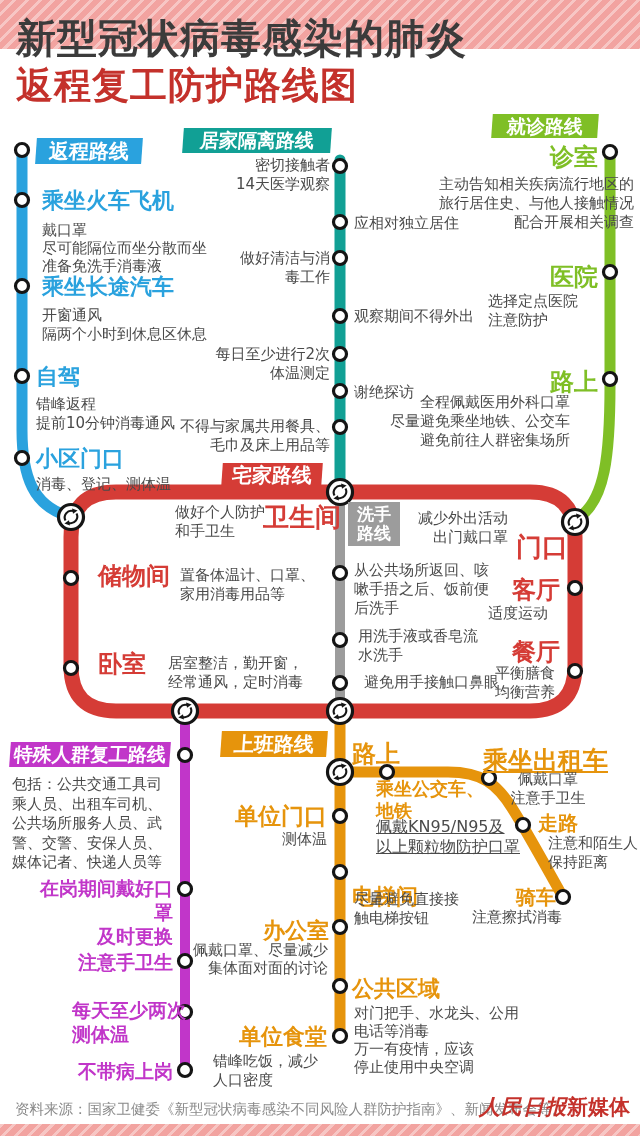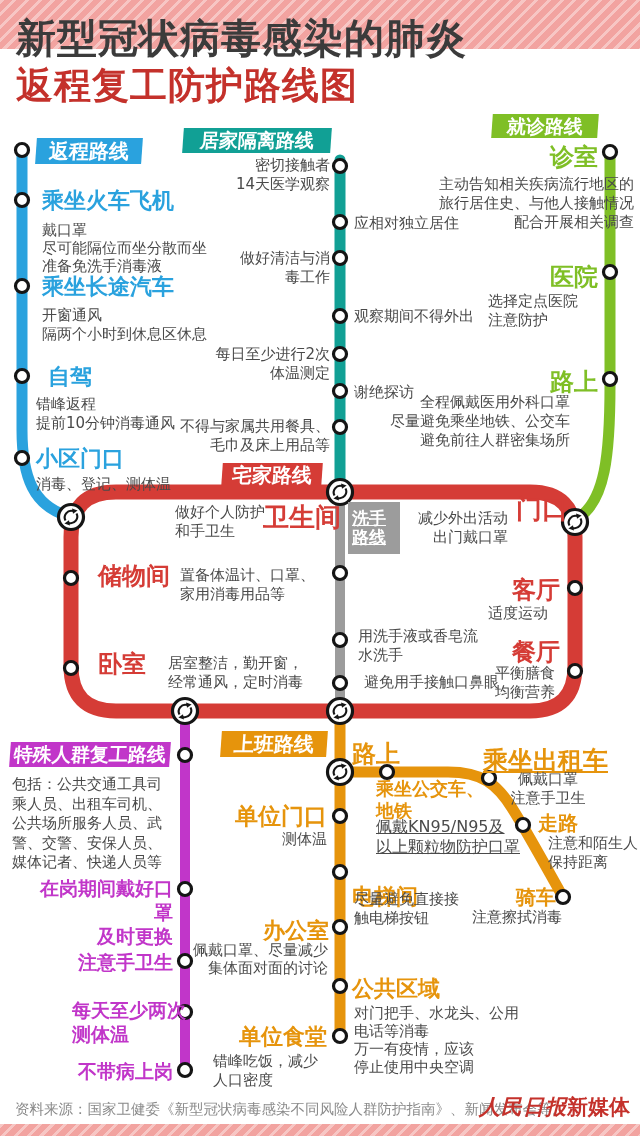--- a/index.html
+++ b/index.html
@@ -105,7 +105,7 @@
   <div class="abs bold c-blue" style="left:42px;top:272px;font-size:22px;">乘坐长途汽车</div>
   <div class="abs det" style="left:42px;top:306px;">开窗通风
 隔两个小时到休息区休息</div>
-  <div class="abs bold c-blue" style="left:36px;top:362px;font-size:22px;margin-left:12px;">自驾</div>
+  <div class="abs bold c-blue" style="left:36px;top:362px;font-size:22px;">自驾</div>
   <div class="abs det" style="left:36px;top:395px;">错峰返程
 提前10分钟消毒通风</div>
   <div class="abs bold c-blue" style="left:36px;top:444px;font-size:22px;">小区门口</div>

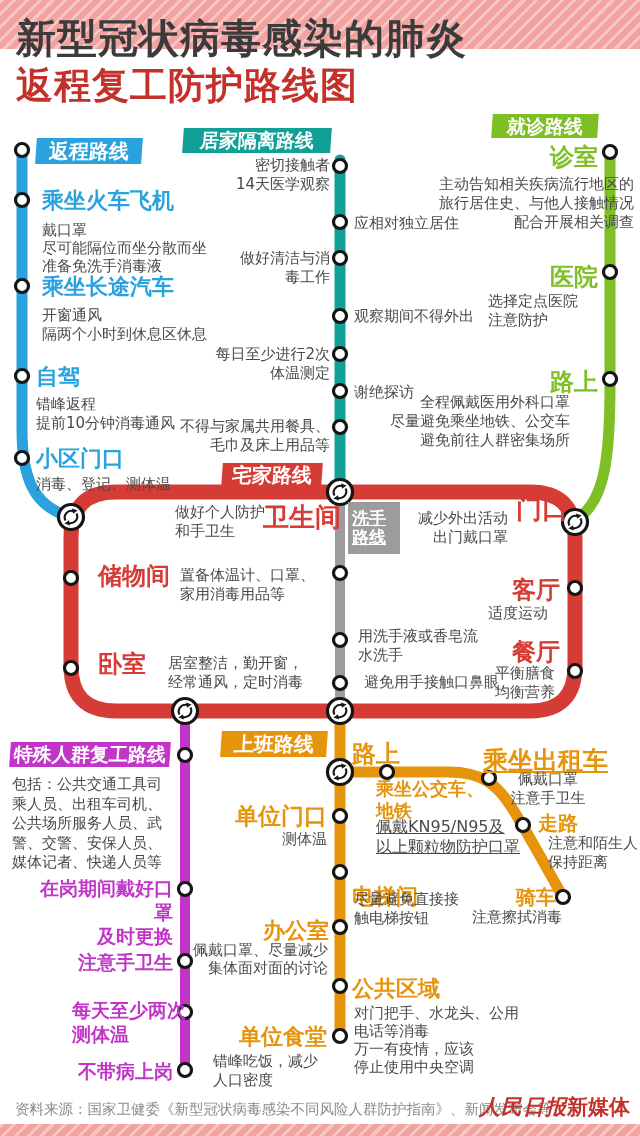--- a/index.html
+++ b/index.html
@@ -156,7 +156,7 @@
   <div class="abs det ra" style="left:455px;top:664px;width:100px;">平衡膳食
 均衡营养</div>
 
-  <div class="abs hdr bg-gray" style="left:348px;top:502px;width:52px;height:52px;font-size:17px;flex-wrap:wrap;padding:0 4px;box-sizing:border-box;transform:none;text-decoration:underline;">洗手路线</div>
+  <div class="abs hdr bg-gray" style="left:348px;top:502px;width:52px;height:44px;font-size:17px;flex-wrap:wrap;padding:0 4px;box-sizing:border-box;transform:none;text-align:center;">洗手路线</div>
   <div class="abs det" style="left:358px;top:627px;">用洗手液或香皂流
 水洗手</div>
   <div class="abs det" style="left:364px;top:673px;">避免用手接触口鼻眼</div>

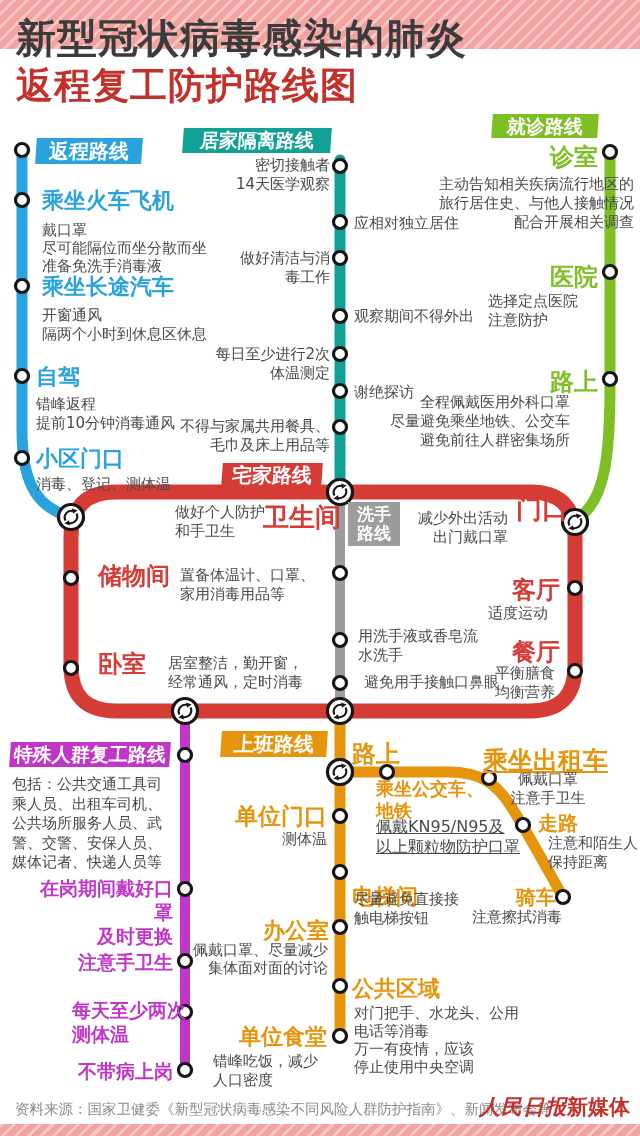--- a/index.html
+++ b/index.html
@@ -147,7 +147,7 @@
   <div class="abs bold c-red" style="left:98px;top:648px;font-size:24px;">卧室</div>
   <div class="abs det" style="left:168px;top:654px;">居室整洁，勤开窗，
 经常通风，定时消毒</div>
-  <div class="abs bold c-red" style="left:516px;top:492px;font-size:26px;">门口</div>
+  <div class="abs bold c-red" style="left:516px;top:530px;font-size:26px;">门口</div>
   <div class="abs det ra" style="left:388px;top:509px;width:120px;">减少外出活动
 出门戴口罩</div>
   <div class="abs bold c-red ra" style="left:480px;top:574px;width:80px;font-size:24px;">客厅</div>

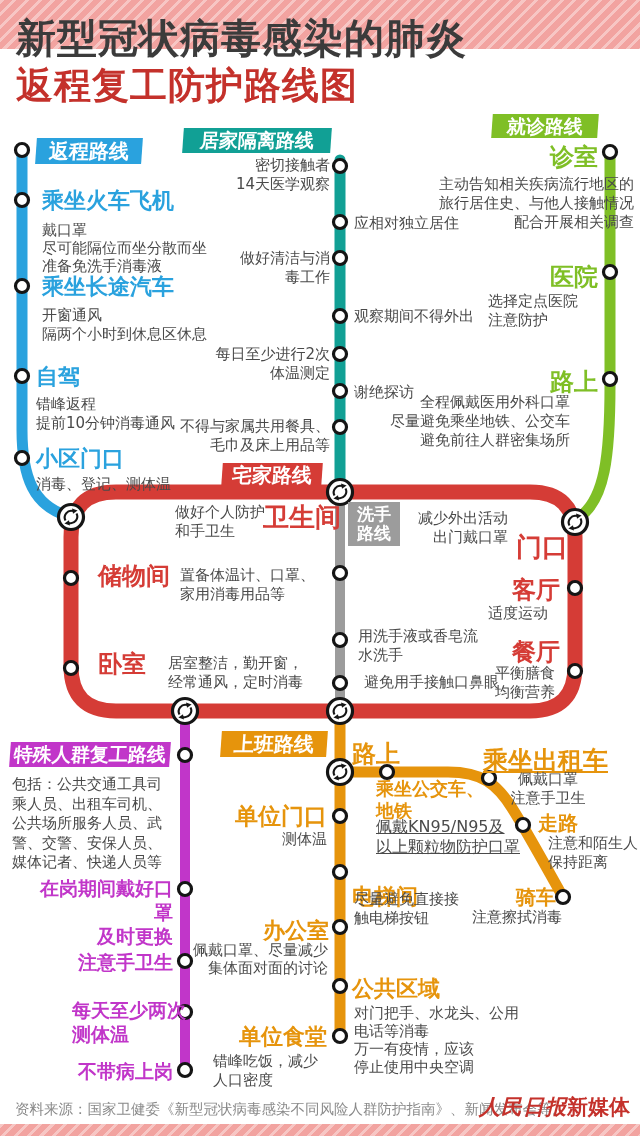--- a/index.html
+++ b/index.html
@@ -157,6 +157,9 @@
 均衡营养</div>
 
   <div class="abs hdr bg-gray" style="left:348px;top:502px;width:52px;height:44px;font-size:17px;flex-wrap:wrap;padding:0 4px;box-sizing:border-box;transform:none;text-align:center;">洗手路线</div>
+  <div class="abs det" style="left:354px;top:561px;">从公共场所返回、咳
+嗽手捂之后、饭前便
+后洗手</div>
   <div class="abs det" style="left:358px;top:627px;">用洗手液或香皂流
 水洗手</div>
   <div class="abs det" style="left:364px;top:673px;">避免用手接触口鼻眼</div>

